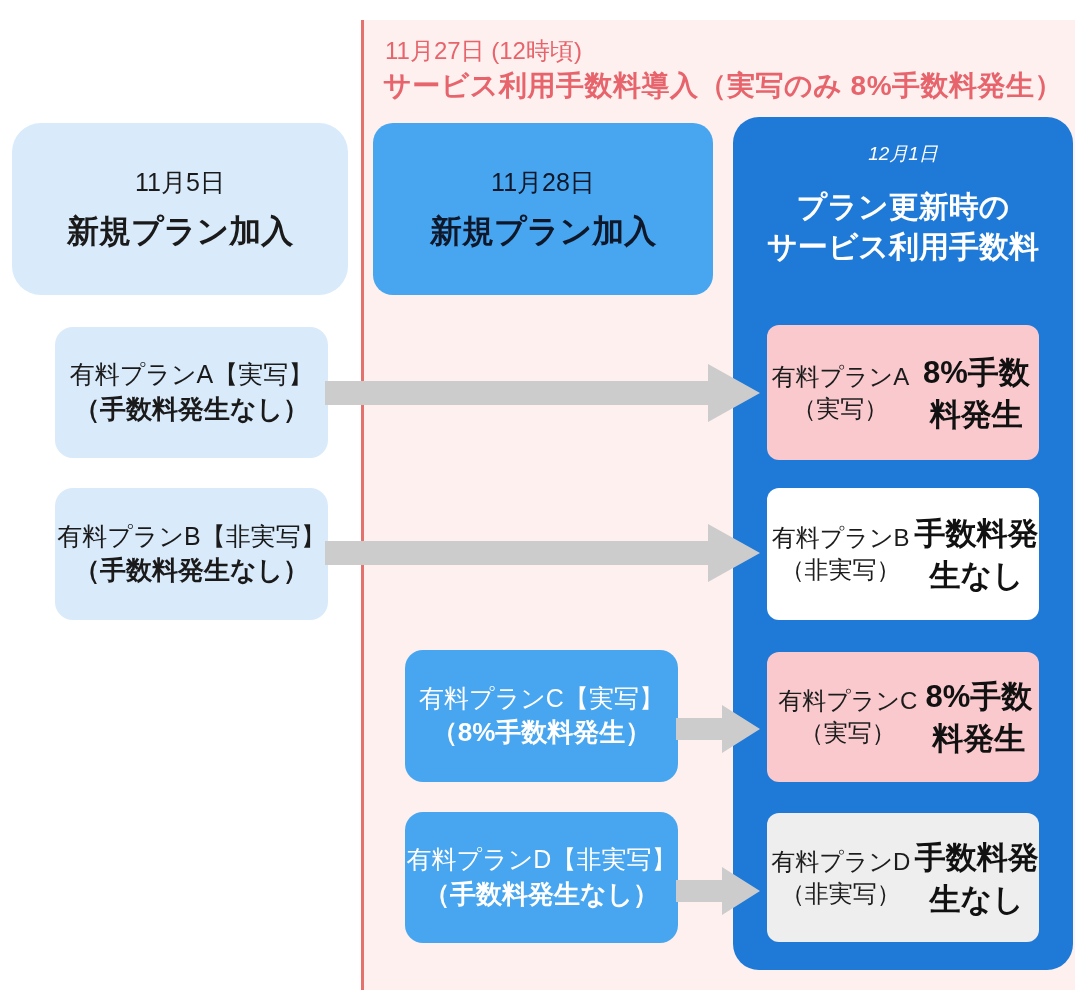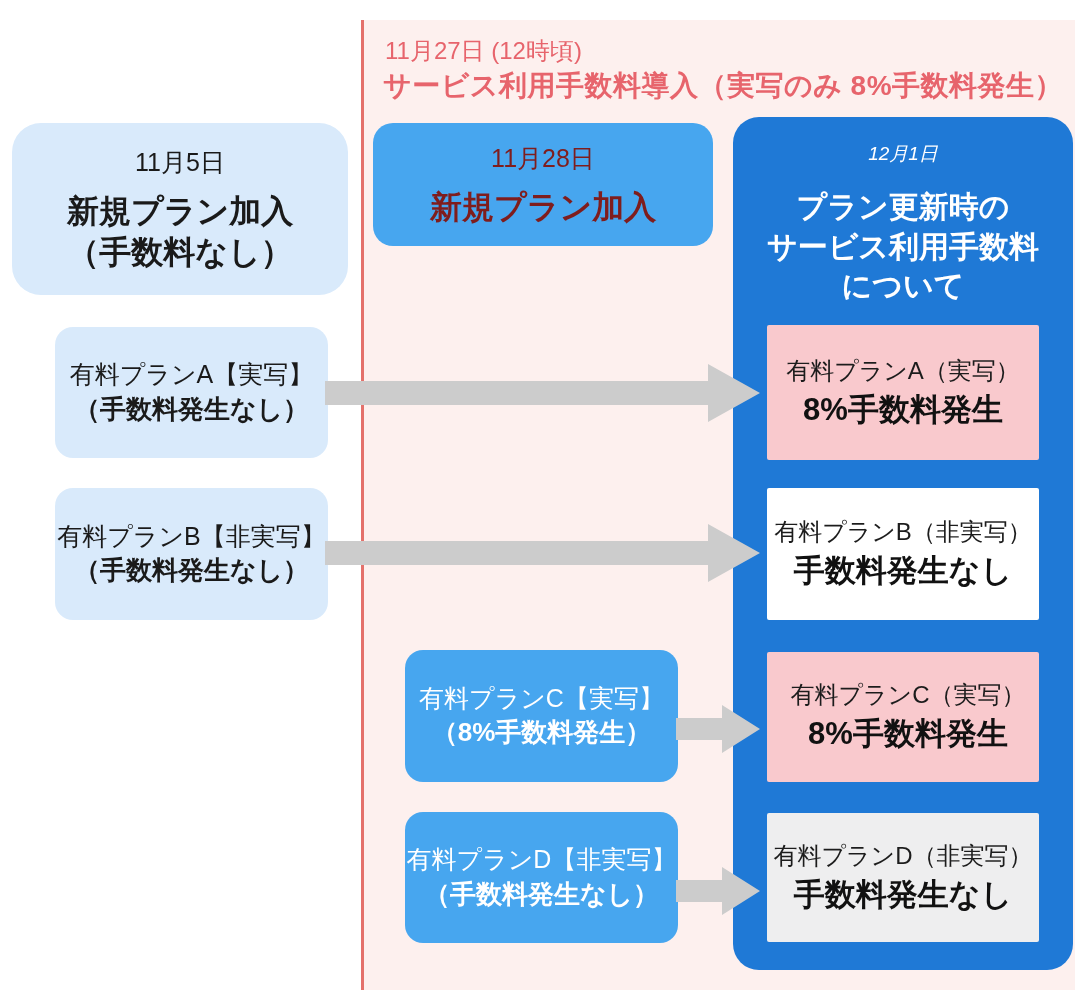--- a/index.html
+++ b/index.html
@@ -48,7 +48,7 @@
   .box-date{font-size:25px;font-weight:500;margin-bottom:12px;}
   .box-head{font-size:32px;font-weight:800;line-height:1.28;}
   .nov5-box{left:12px;top:123px;width:336px;height:172px;background:var(--light-blue);border-radius:29px;}
-  .nov28-box{left:373px;top:123px;width:340px;height:123px;background:var(--mid-blue);color:#7f1d1d;}
+  .nov28-box{left:373px;top:123px;width:340px;height:172px;background:var(--mid-blue);color:#0f172a;}
   
   .dec1-panel{
     position:absolute;left:733px;top:117px;width:340px;height:853px;

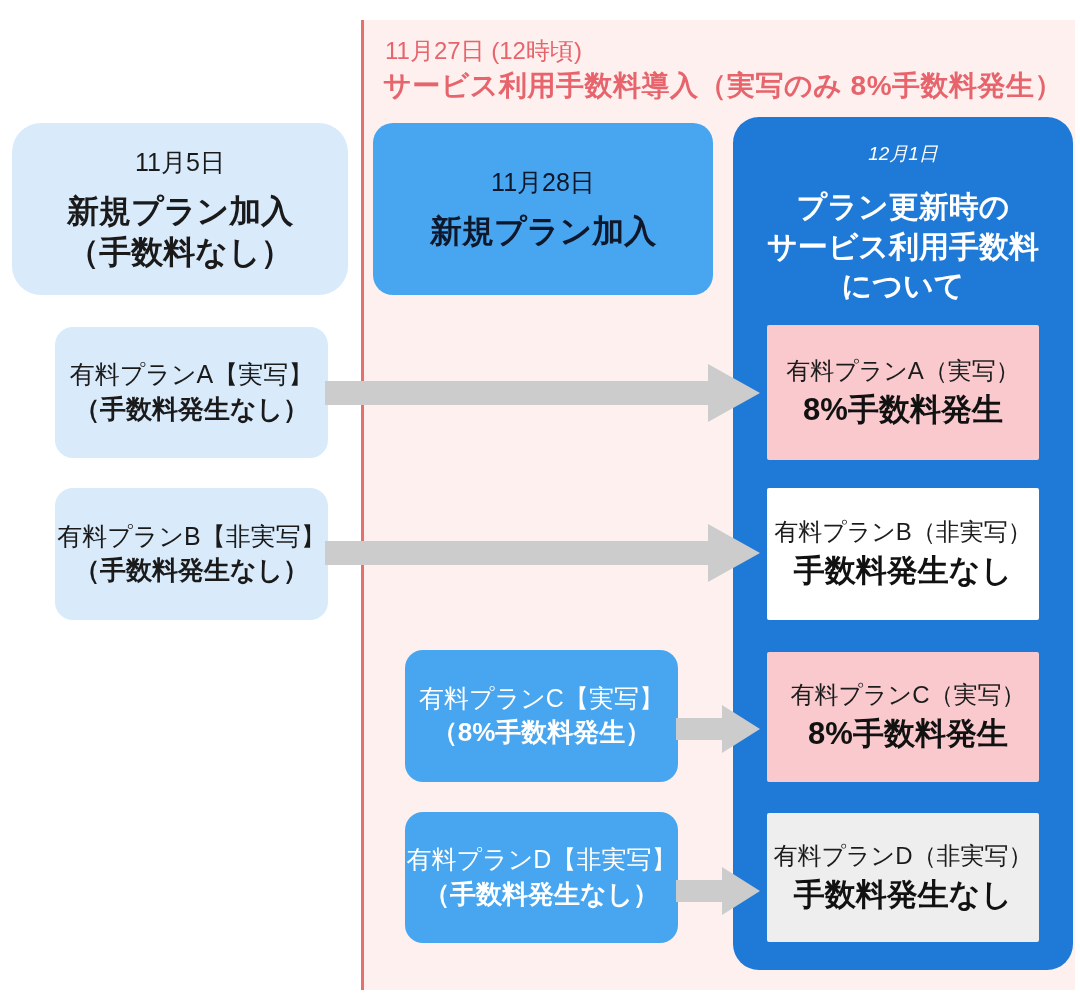--- a/index.html
+++ b/index.html
@@ -100,7 +100,6 @@
   <div class="box-date">11月5日</div>
   <div class="box-head">
     <div>新規プラン加入</div>
-    <div>（手数料なし）</div>
   </div>
 </div>
 

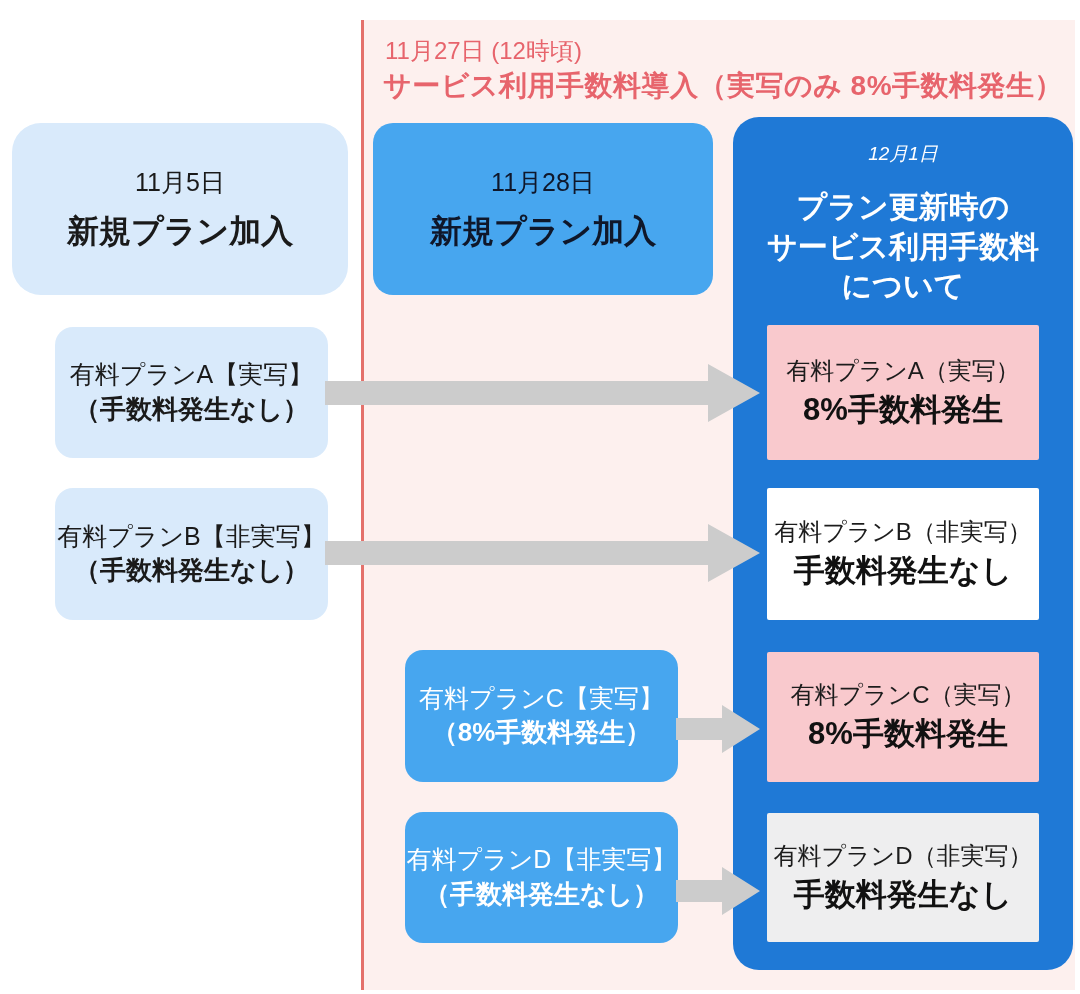--- a/index.html
+++ b/index.html
@@ -113,7 +113,6 @@
   <div class="panel-title">
     <div>プラン更新時の</div>
     <div>サービス利用手数料</div>
-    <div>について</div>
   </div>
 
   <div class="result-card result-a">

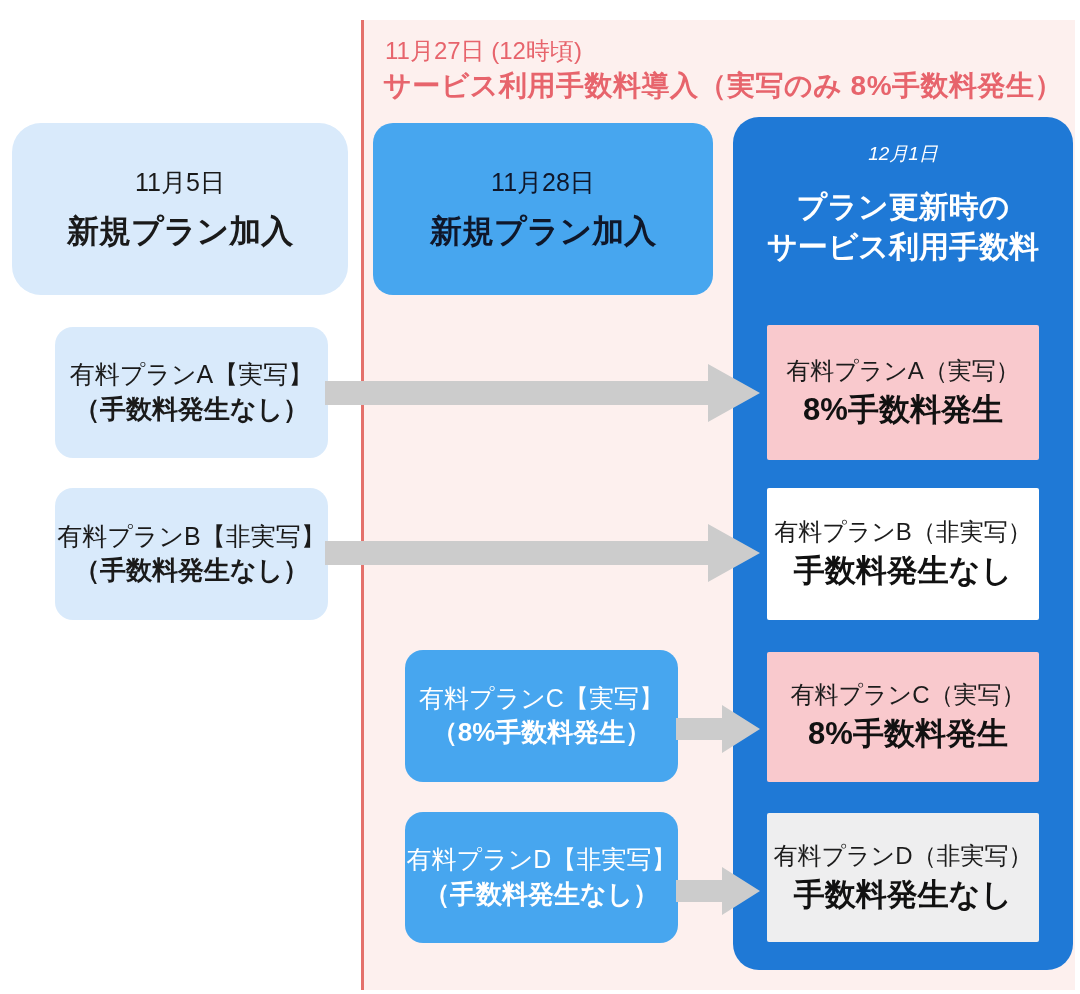--- a/index.html
+++ b/index.html
@@ -70,8 +70,8 @@
   .plan-d{left:405px;top:812px;height:131px;background:var(--mid-blue);color:#ffffff;}
   
   .result-card{
-    position:absolute;left:34px;width:272px;border-radius:2px;
-    display:flex;flex-direction:column;align-items:center;justify-content:center;
+    position:absolute;left:34px;width:272px;border-radius:12px;
+    display:flex;flex-direction:row;align-items:center;justify-content:center;
     text-align:center;color:var(--text-dark);
   }
   .result-card .result-name{font-size:24px;font-weight:400;color:#1c1c1c;}

